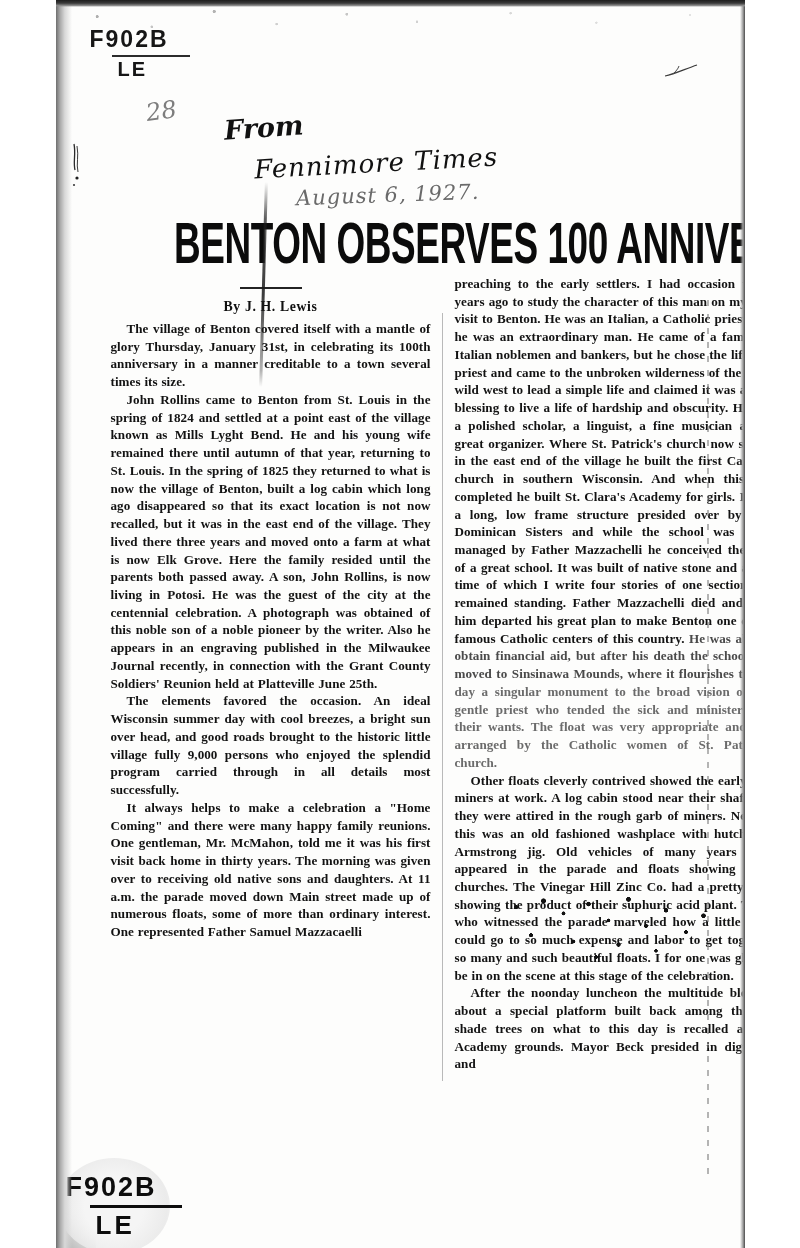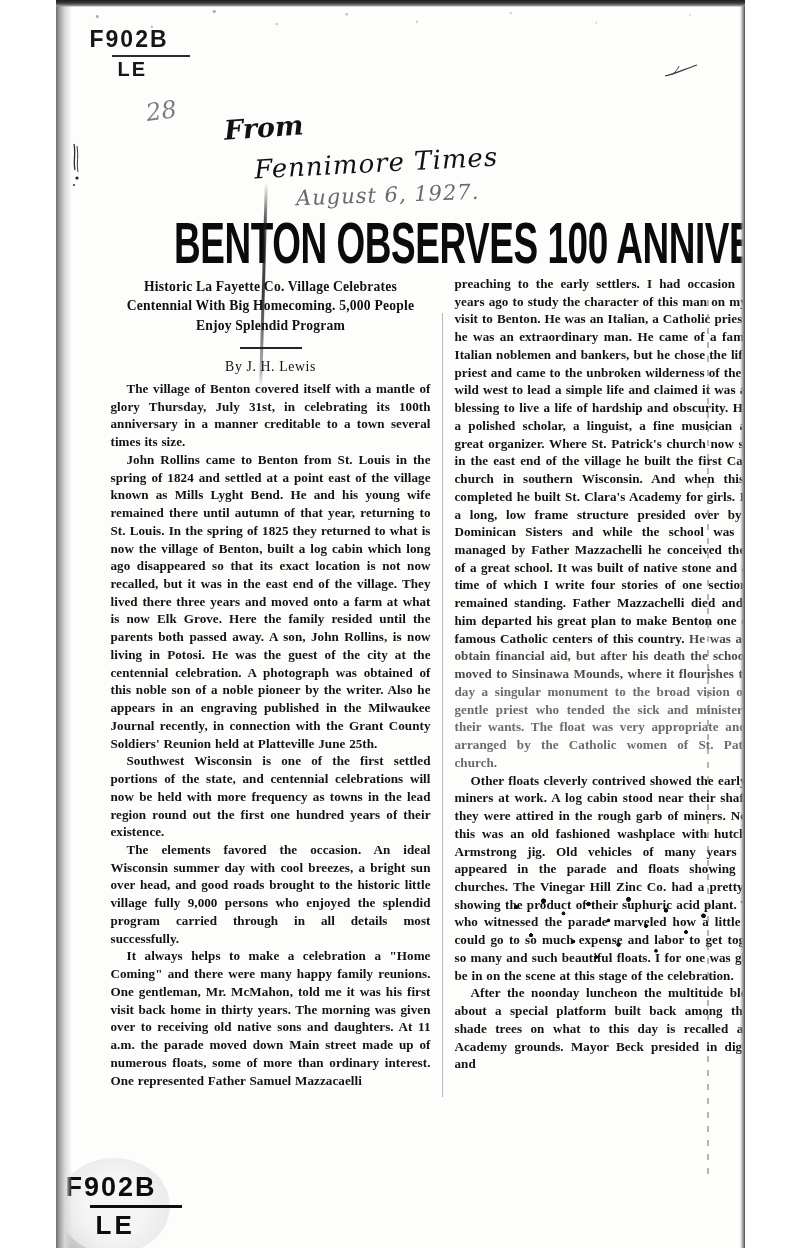--- a/index.html
+++ b/index.html
@@ -355,7 +355,6 @@
     <div class="columns">
 
       <div class="col col-left">
-        <div class="deck">Historic La Fayette Co. Village Celebrates Centennial With Big Homecoming.  5,000 People Enjoy Splendid Program</div>
         <div class="deck-rule"></div>
         <div class="byline">By J. H. Lewis</div>
         <div class="body-text">

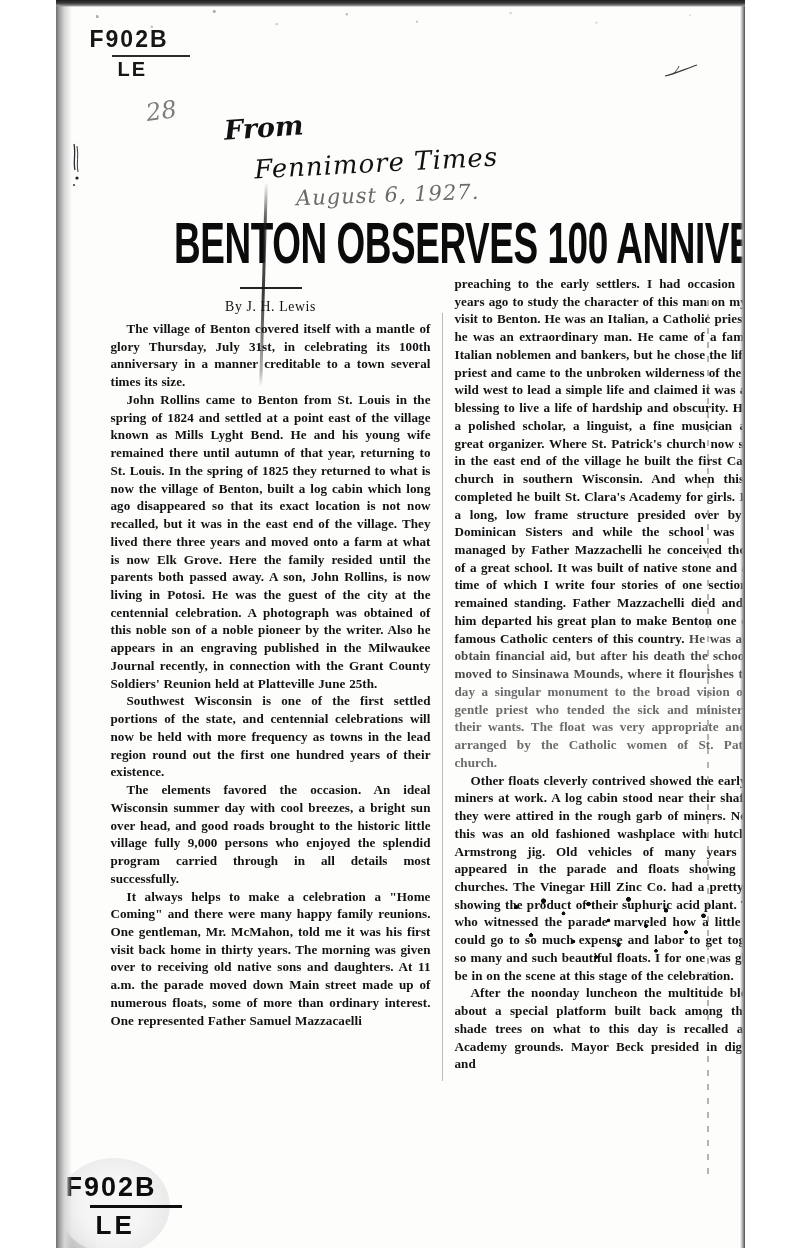--- a/index.html
+++ b/index.html
@@ -194,7 +194,7 @@
   }
   .byline {
     font-family: "Liberation Serif", "DejaVu Serif", serif;
-    font-weight: 400;
+    font-weight: 700;
     font-size: 13.8px;
     text-align: center;
     letter-spacing: 0.6px;

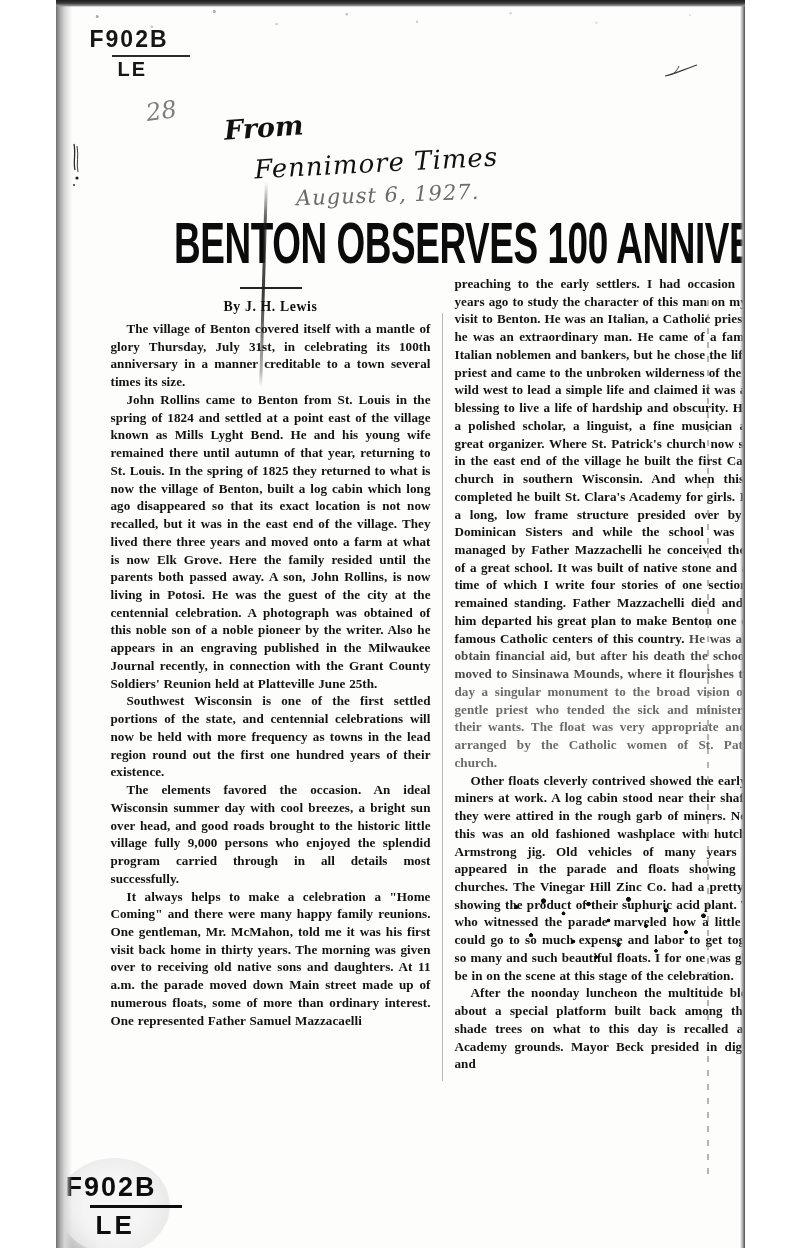--- a/index.html
+++ b/index.html
@@ -358,7 +358,7 @@
         <div class="deck-rule"></div>
         <div class="byline">By J. H. Lewis</div>
         <div class="body-text">
-          <p>The village of Benton covered itself with a mantle of glory Thursday, July 31st, in celebrating its 100th anniversary in a manner creditable to a town several times its size.</p>
+          <p>The village of Benton covered itself with a mantle of glory Thursday, January 31st, in celebrating its 100th anniversary in a manner creditable to a town several times its size.</p>
           <p>John Rollins came to Benton from St. Louis in the spring of 1824 and settled at a point east of the village known as Mills Lyght Bend. He and his young wife remained there until autumn of that year, returning to St. Louis. In the spring of 1825 they returned to what is now the village of Benton, built a log cabin which long ago disappeared so that its exact location is not now recalled, but it was in the east end of the village. They lived there three years and moved onto a farm at what is now Elk Grove. Here the family resided until the parents both passed away. A son, John Rollins, is now living in Potosi. He was the guest of the city at the centennial celebration. A photograph was obtained of this noble son of a noble pioneer by the writer. Also he appears in an engraving published in the Milwaukee Journal recently, in connection with the Grant County Soldiers' Reunion held at Platteville June 25th.</p>
           <p>Southwest Wisconsin is one of the first settled portions of the state, and centennial celebrations will now be held with more frequency as towns in the lead region round out the first one hundred years of their existence.</p>
           <p>The elements favored the occasion. An ideal Wisconsin summer day with cool breezes, a bright sun over head, and good roads brought to the historic little village fully 9,000 persons who enjoyed the splendid program carried through in all details most successfully.</p>

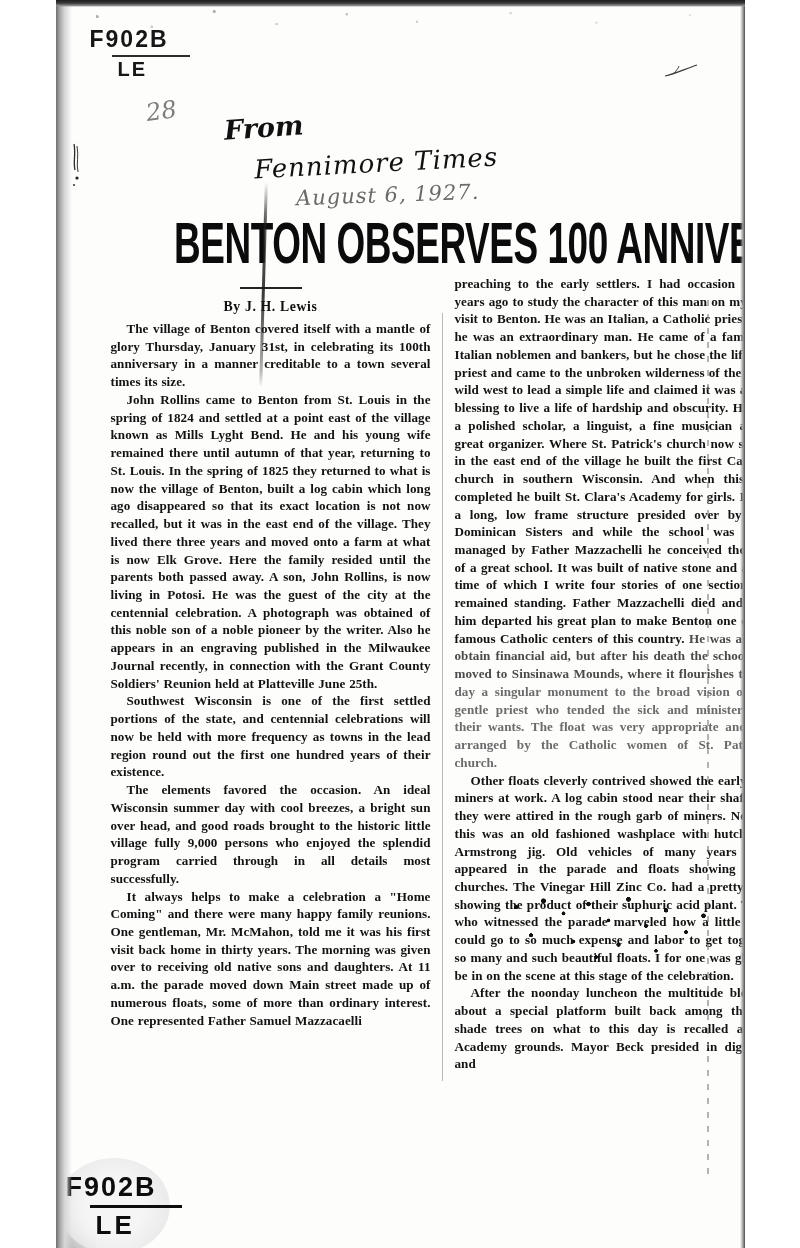--- a/index.html
+++ b/index.html
@@ -360,7 +360,6 @@
         <div class="body-text">
           <p>The village of Benton covered itself with a mantle of glory Thursday, January 31st, in celebrating its 100th anniversary in a manner creditable to a town several times its size.</p>
           <p>John Rollins came to Benton from St. Louis in the spring of 1824 and settled at a point east of the village known as Mills Lyght Bend. He and his young wife remained there until autumn of that year, returning to St. Louis. In the spring of 1825 they returned to what is now the village of Benton, built a log cabin which long ago disappeared so that its exact location is not now recalled, but it was in the east end of the village. They lived there three years and moved onto a farm at what is now Elk Grove. Here the family resided until the parents both passed away. A son, John Rollins, is now living in Potosi. He was the guest of the city at the centennial celebration. A photograph was obtained of this noble son of a noble pioneer by the writer. Also he appears in an engraving published in the Milwaukee Journal recently, in connection with the Grant County Soldiers' Reunion held at Platteville June 25th.</p>
-          <p>Southwest Wisconsin is one of the first settled portions of the state, and centennial celebrations will now be held with more frequency as towns in the lead region round out the first one hundred years of their existence.</p>
           <p>The elements favored the occasion. An ideal Wisconsin summer day with cool breezes, a bright sun over head, and good roads brought to the historic little village fully 9,000 persons who enjoyed the splendid program carried through in all details most successfully.</p>
           <p>It always helps to make a celebration a "Home Coming" and there were many happy family reunions. One gentleman, Mr. McMahon, told me it was his first visit back home in thirty years. The morning was given over to receiving old native sons and daughters. At 11 a.m. the parade moved down Main street made up of numerous floats, some of more than ordinary interest. One represented Father Samuel Mazzacaelli</p>
         </div>

